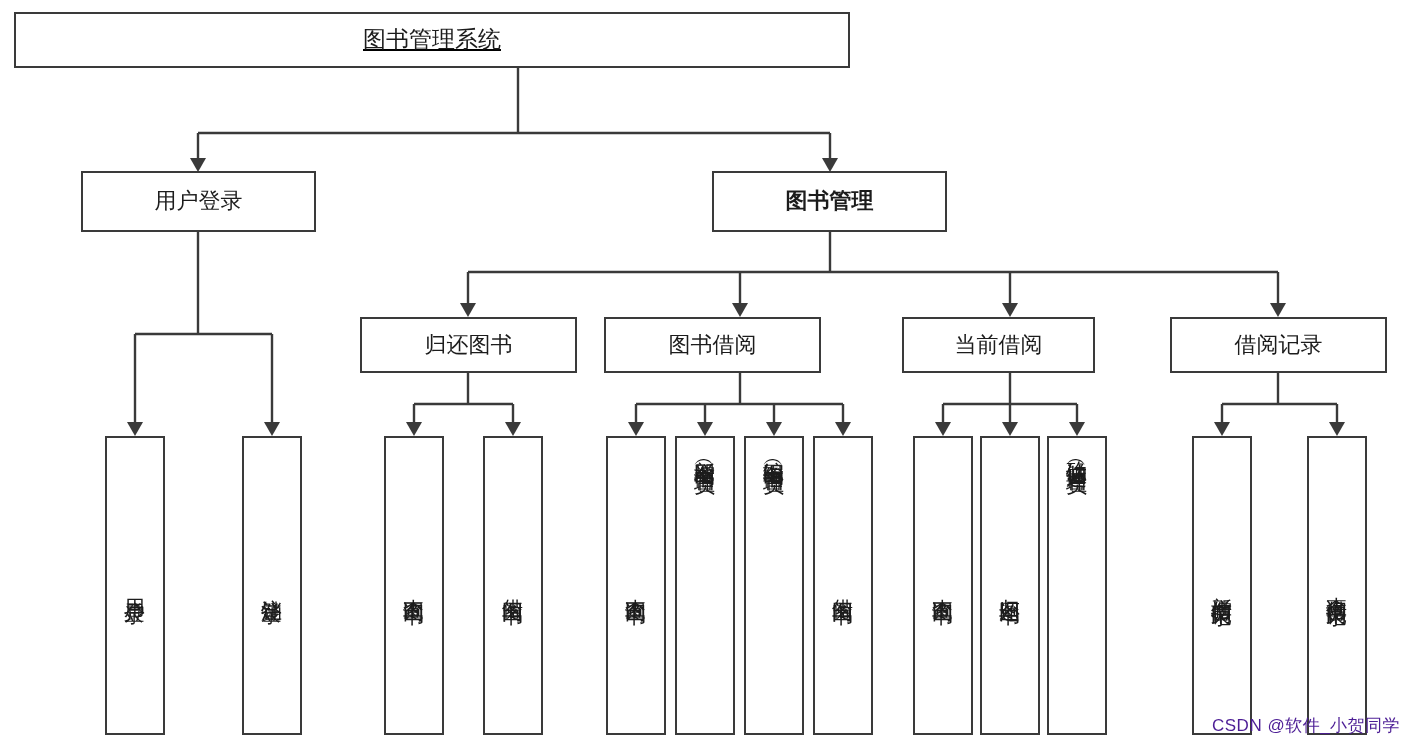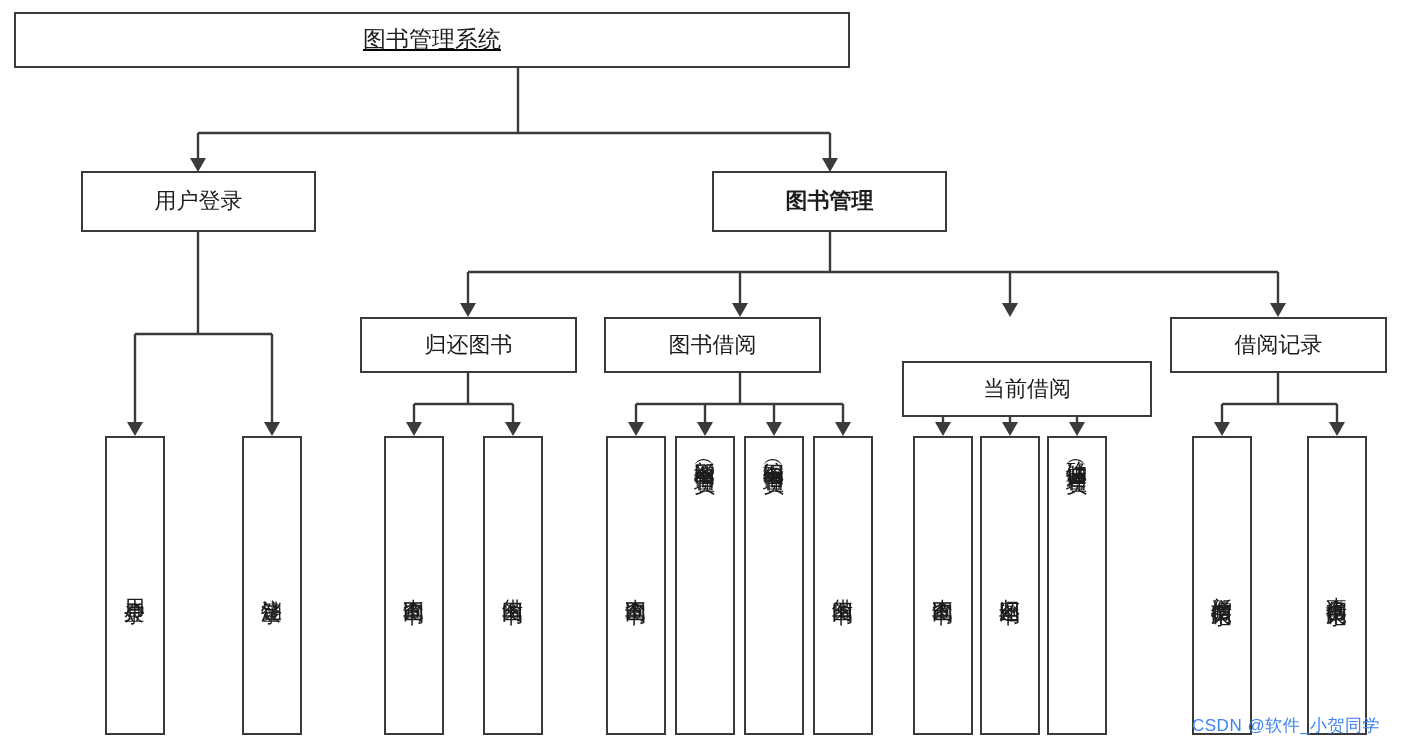--- a/index.html
+++ b/index.html
@@ -177,7 +177,7 @@
     <span class="node-label">图书借阅</span>
   </div>
 
-  <div class="node horiz" style="left:902px; top:317px; width:250px; height:56px;margin-top:44px;">
+  <div class="node horiz" style="left:902px; top:317px; width:193px; height:56px;">
     <span class="node-label">当前借阅</span>
   </div>
 

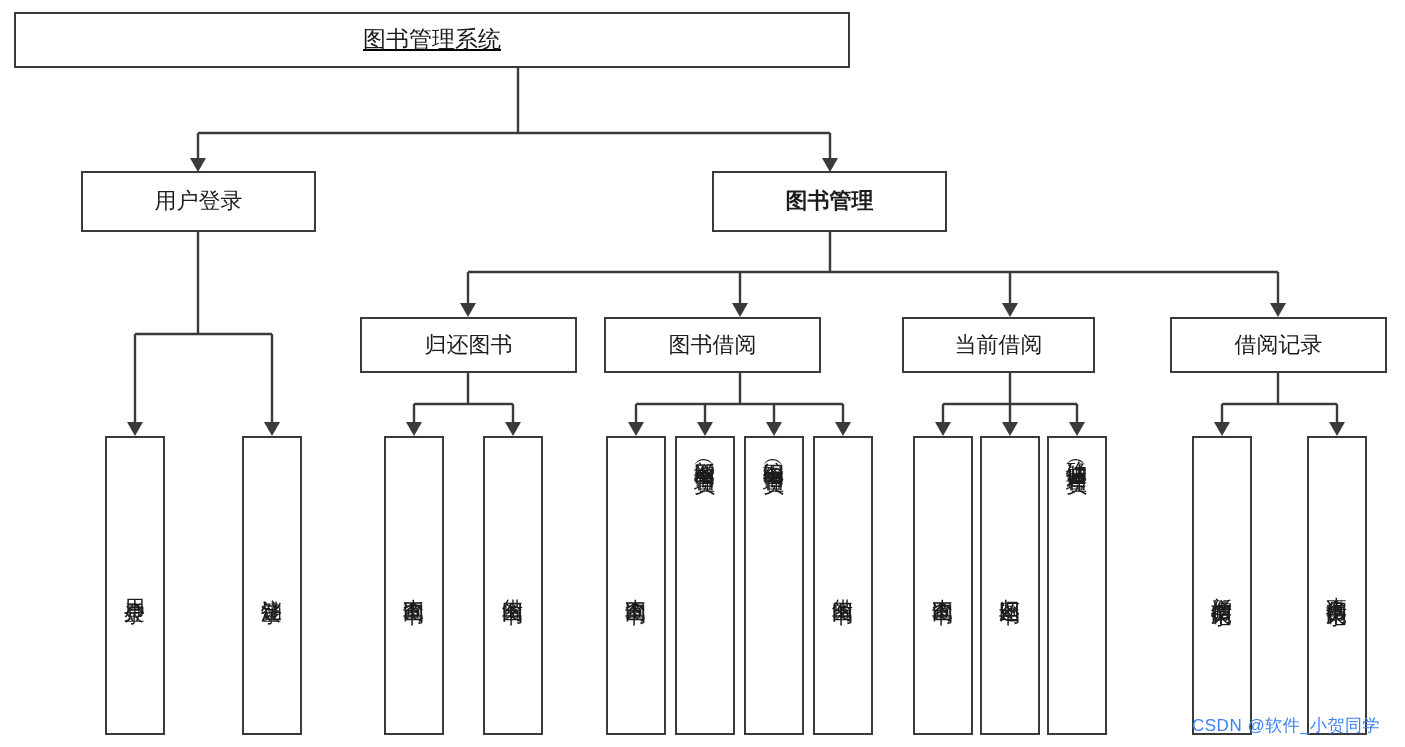--- a/index.html
+++ b/index.html
@@ -83,9 +83,10 @@
     left: 1192px;
     top: 714px;
     font-size: 17px;
-    color: #3b82f6;
+    color: #4c1d95;
     white-space: nowrap;
     letter-spacing: 0.5px;
+    padding-left: 20px;
   }
 </style>
 </head>

